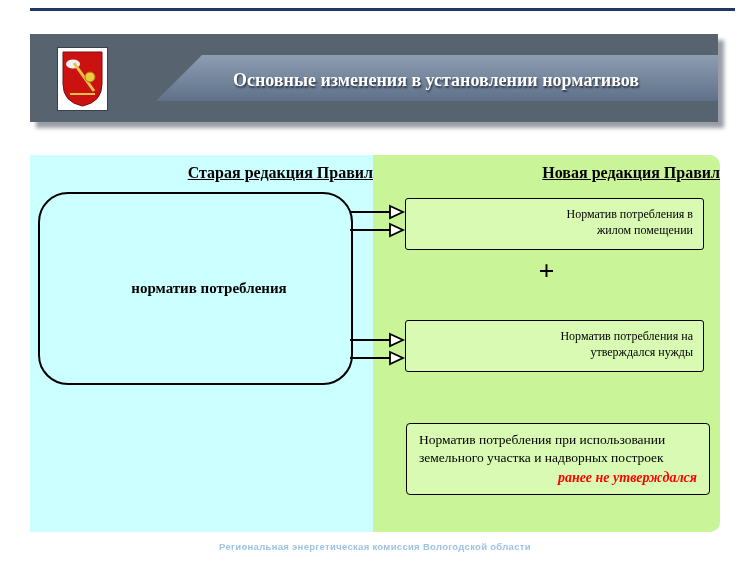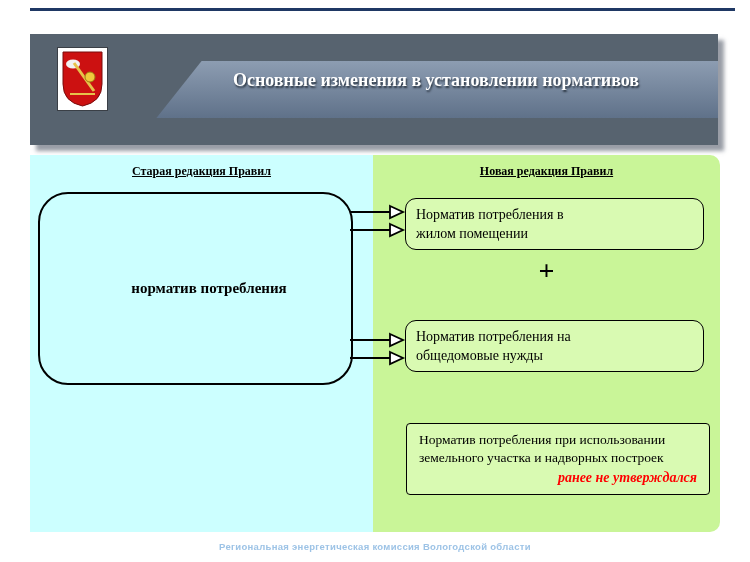--- a/index.html
+++ b/index.html
@@ -26,7 +26,7 @@
   .header {
     position: absolute;
     left: 30px; top: 34px;
-    width: 688px; height: 111px;
+    width: 688px; height: 88px;
     background: var(--header_dark, #57636f);
     box-shadow: 6px 6px 4px rgba(110,116,128,0.7);
   }

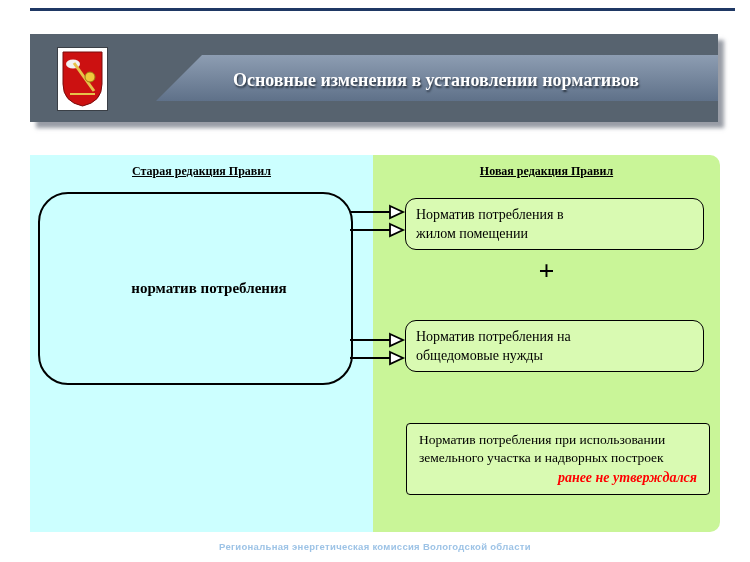--- a/index.html
+++ b/index.html
@@ -86,8 +86,8 @@
   .panel-title {
     position: absolute;
     top: 9px; left: 0; right: 0;
-    text-align: center;
-    font-size: 12px;
+    text-align: right;
+    font-size: 16px;
     font-weight: bold;
     text-decoration: underline;
     color: #000000;

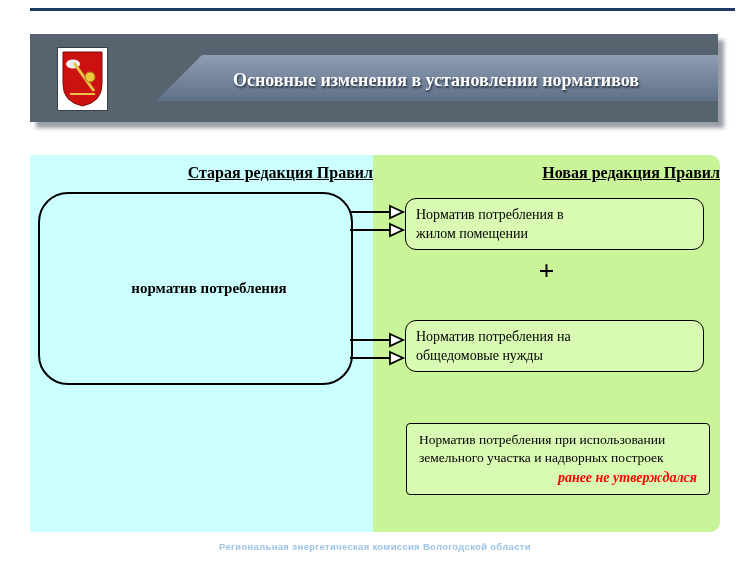--- a/index.html
+++ b/index.html
@@ -109,12 +109,13 @@
     left: 32px;
     width: 299px;
     border: 1.5px solid #000000;
-    border-radius: 11px;
+    border-radius: 3px;
     background: var(--box_bg, #d8fab0);
     padding: 7px 10px;
-    font-size: 14px;
+    font-size: 12px;
     line-height: 1.35;
     white-space: pre-line;
+    text-align: right;
   }
   .new-box-1 { top: 43px; height: 52px; }
   .new-box-2 { top: 165px; height: 52px; }

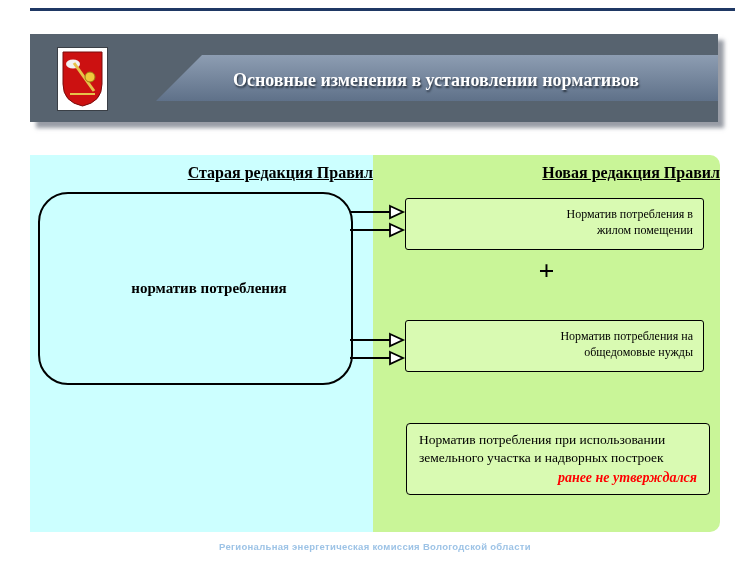--- a/index.html
+++ b/index.html
@@ -202,7 +202,7 @@
 жилом помещении</div>
       <div class="plus-sign">+</div>
       <div class="new-box new-box-2">Норматив потребления на
-общедомовые нужды</div>
+утверждался нужды</div>
       <div class="new-box-3">
         <div class="main-text">Норматив потребления при использовании
 земельного участка и надворных построек</div>

